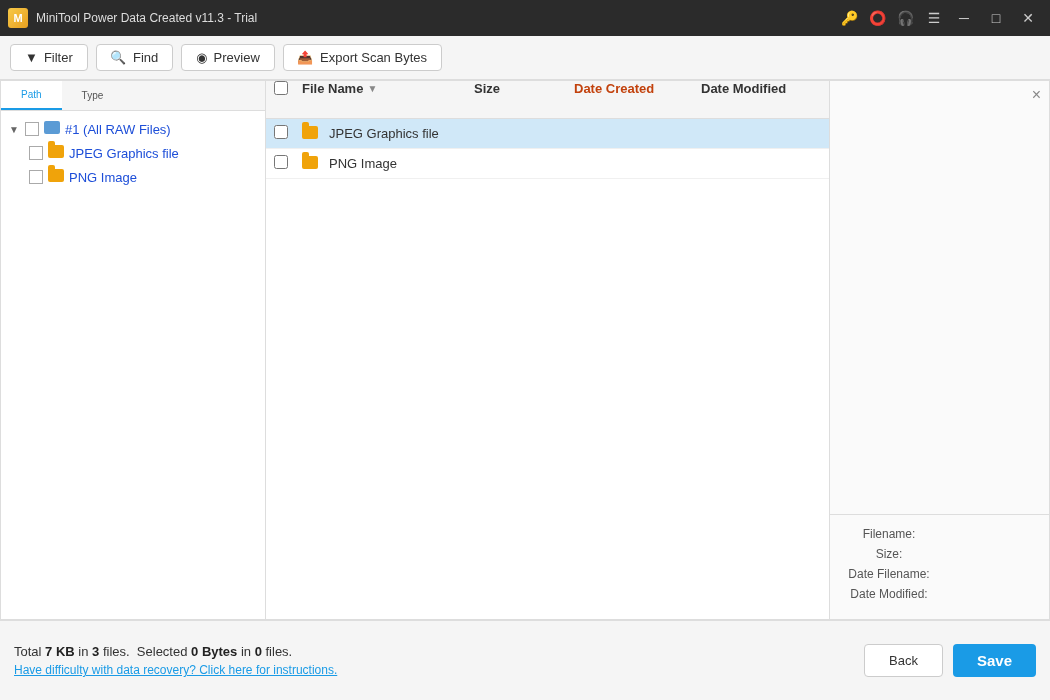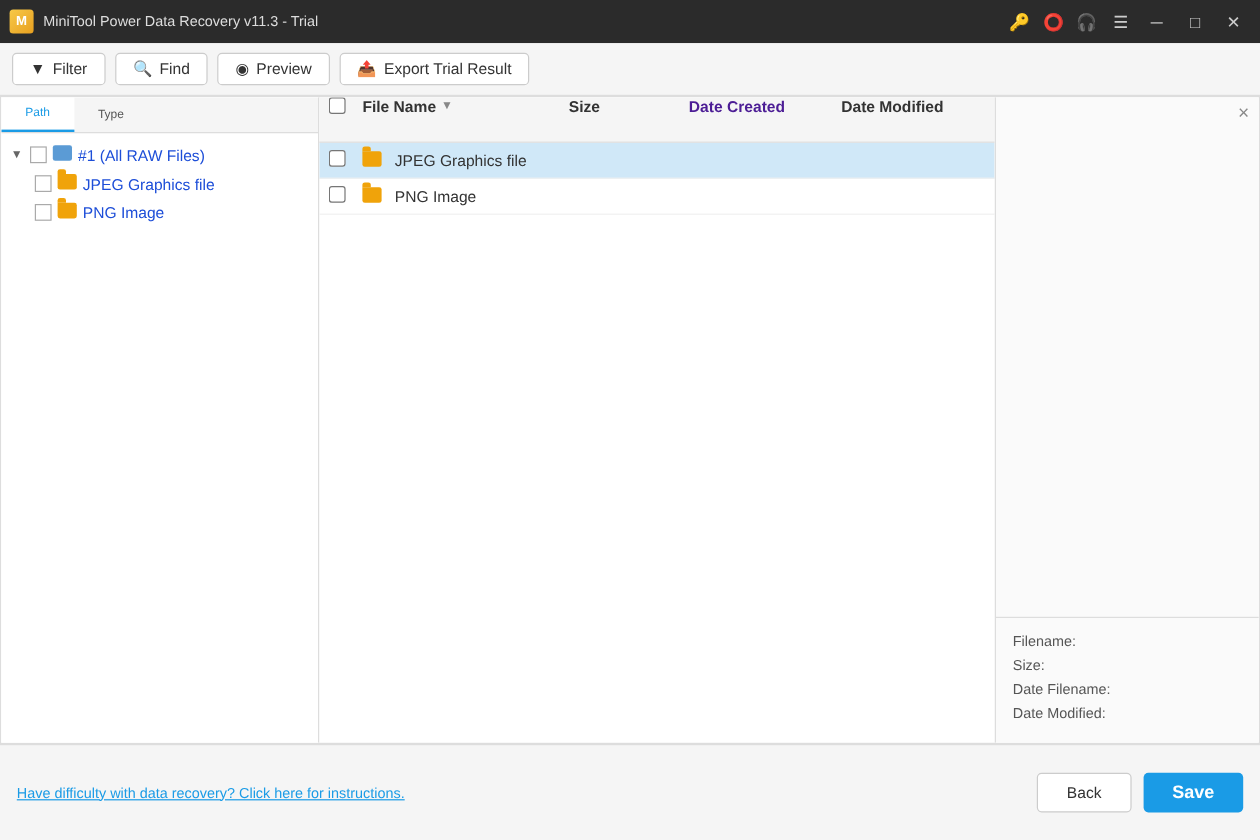--- a/index.html
+++ b/index.html
@@ -412,7 +412,7 @@
 <div class="title-bar">
   <div class="title-bar-left">
     <div class="app-icon">M</div>
-    <span class="title-text">MiniTool Power Data Recovery v11.3 - Trial</span>
+    <span class="title-text">MiniTool Power Data Created v11.3 - Trial</span>
   </div>
   <div class="title-bar-right">
     <div class="title-icon-btn">🔑</div>

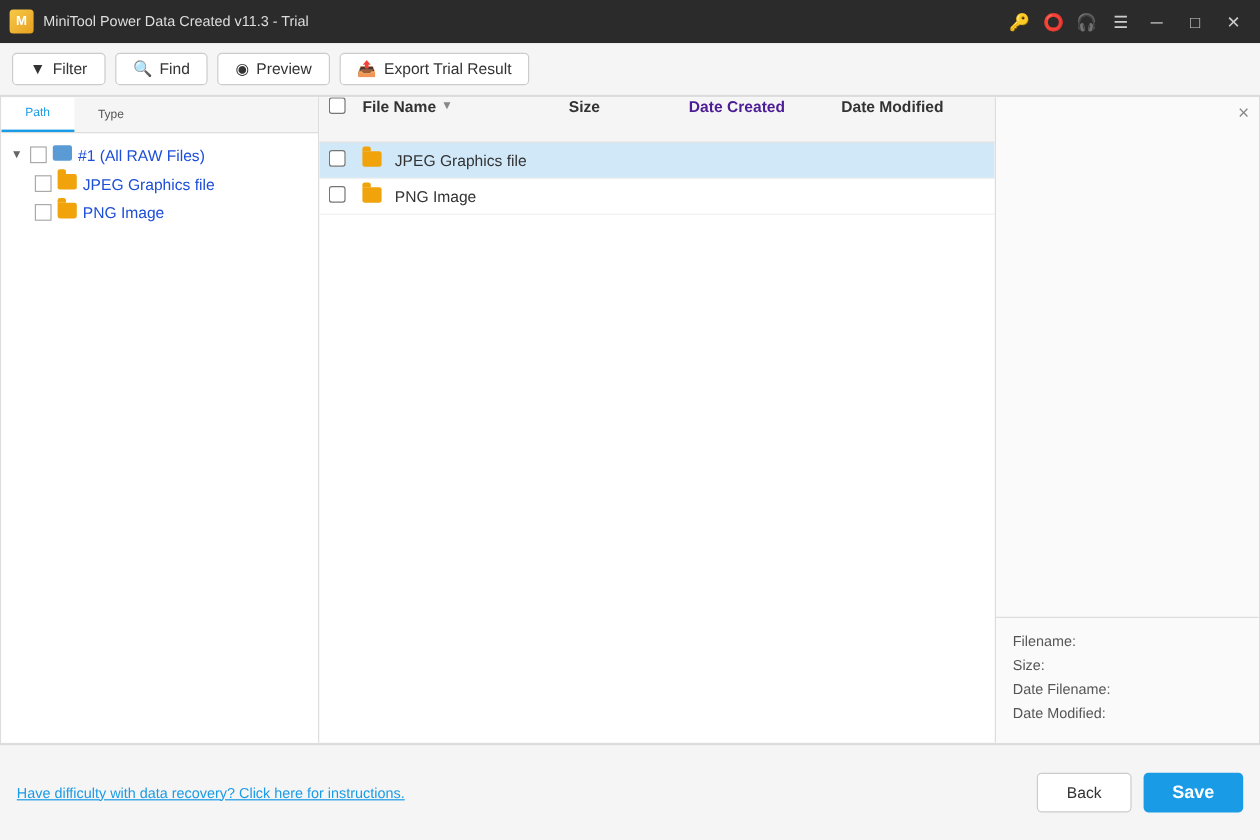--- a/index.html
+++ b/index.html
@@ -440,7 +440,7 @@
   </button>
   <button class="toolbar-btn">
     <span>📤</span>
-    <span>Export Trial Result</span>
+    <span>Export Scan Bytes</span>
   </button>
 </div>
 

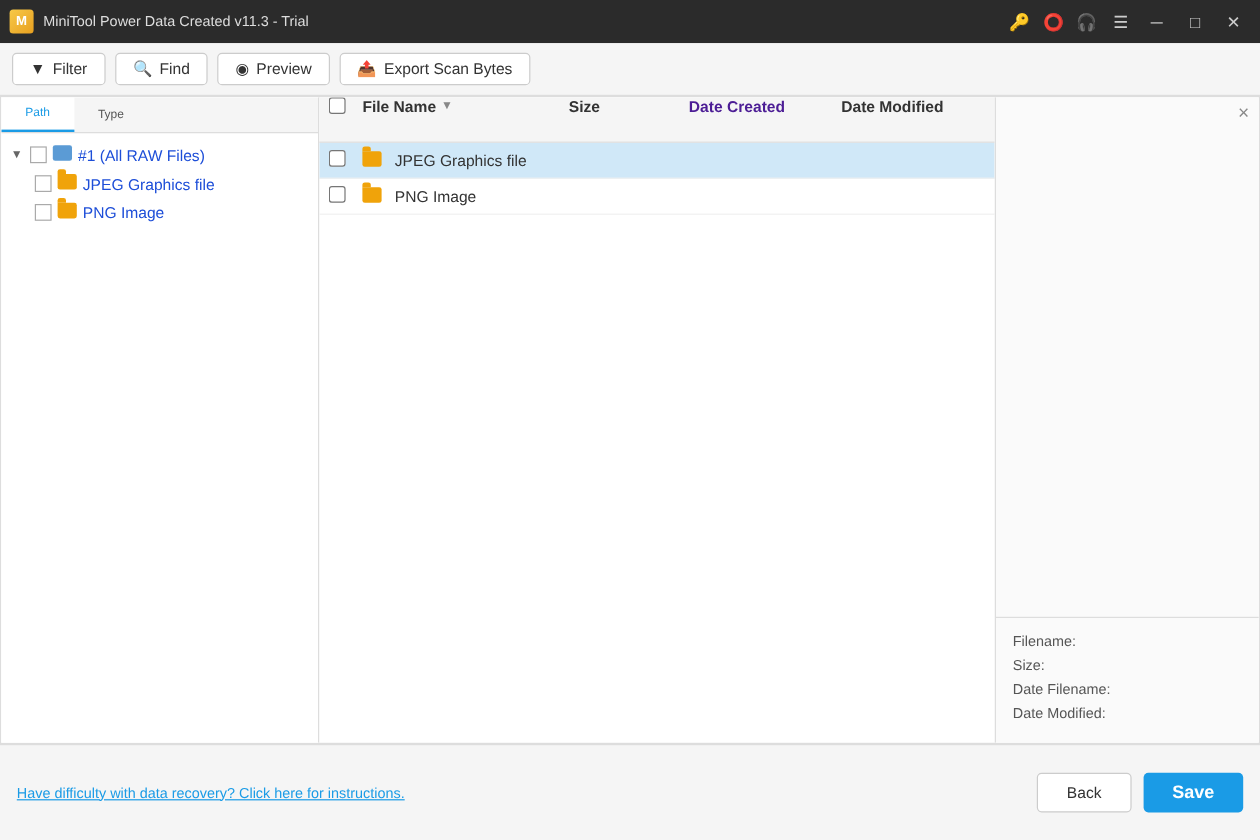--- a/index.html
+++ b/index.html
@@ -253,7 +253,7 @@
     .col-date-created {
       width: 127px;
       font-weight: 600;
-      color: #4c1d95;
+      color: #c2410c;
     }
     .col-date-modified {
       width: 120px;

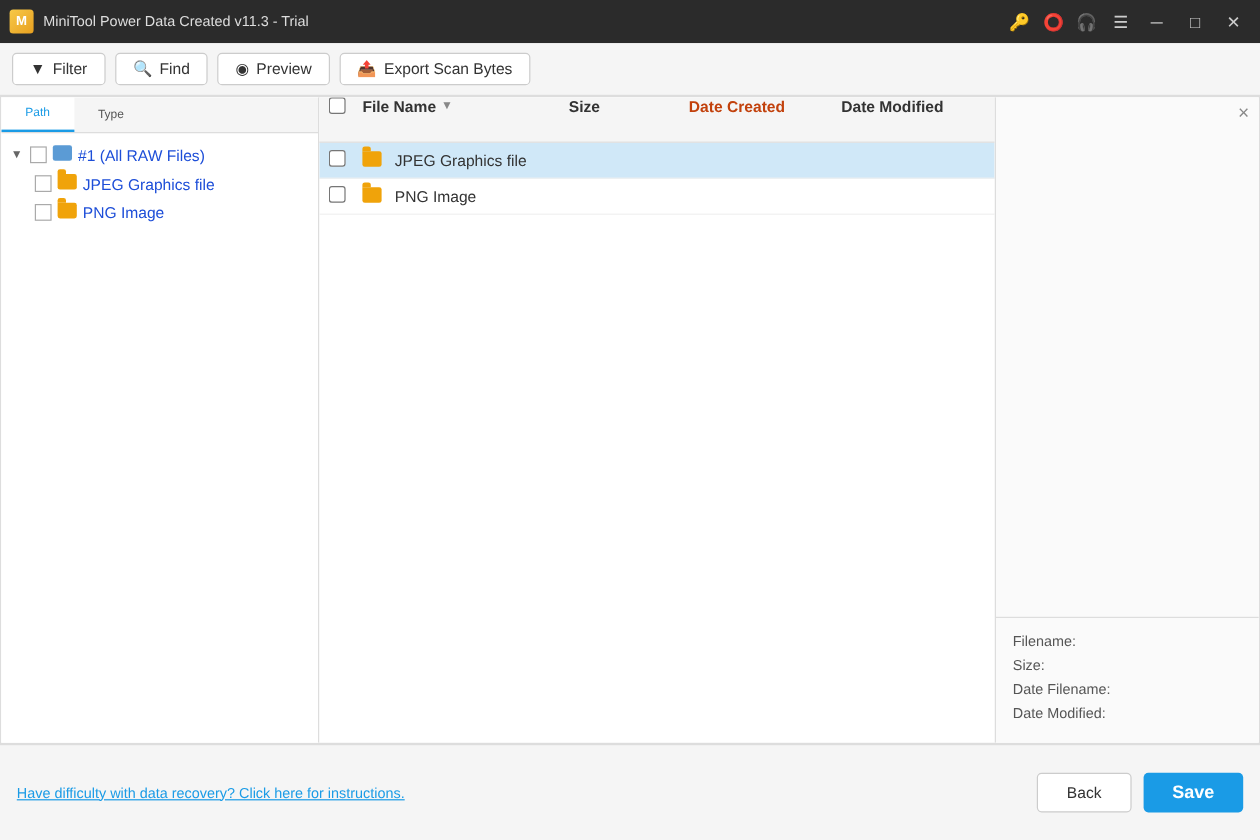--- a/index.html
+++ b/index.html
@@ -335,6 +335,7 @@
       display: flex;
       margin-bottom: 6px;
       font-size: 12px;
+      text-align: center;
     }
     .preview-info-label {
       color: #555;

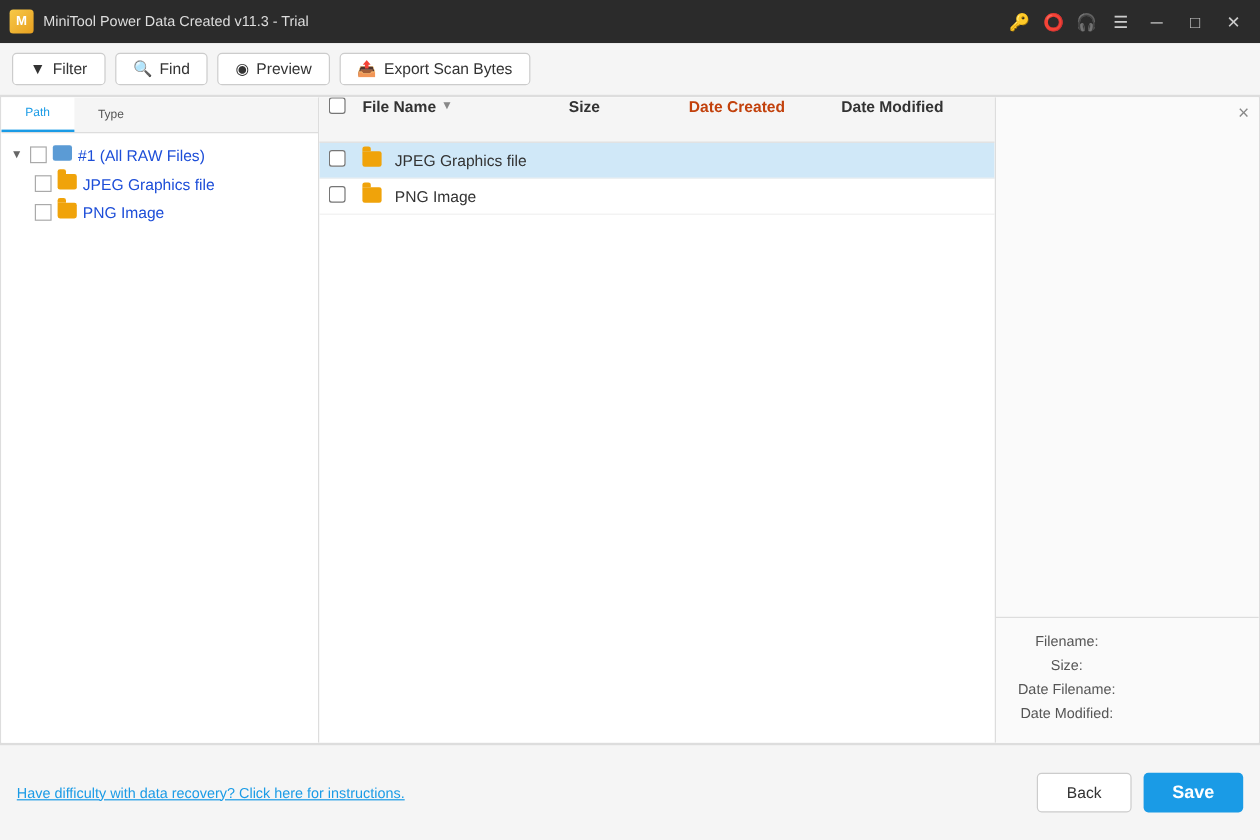--- a/index.html
+++ b/index.html
@@ -561,6 +561,9 @@
 
 <div class="status-bar">
   <div class="status-left">
+    <span class="status-text">
+      Total <b>7 KB</b> in <b>3</b> files.&nbsp;&nbsp;Selected <b>0 Bytes</b> in <b>0</b> files.
+    </span>
     <span class="status-link">Have difficulty with data recovery? Click here for instructions.</span>
   </div>
   <div class="status-buttons">

